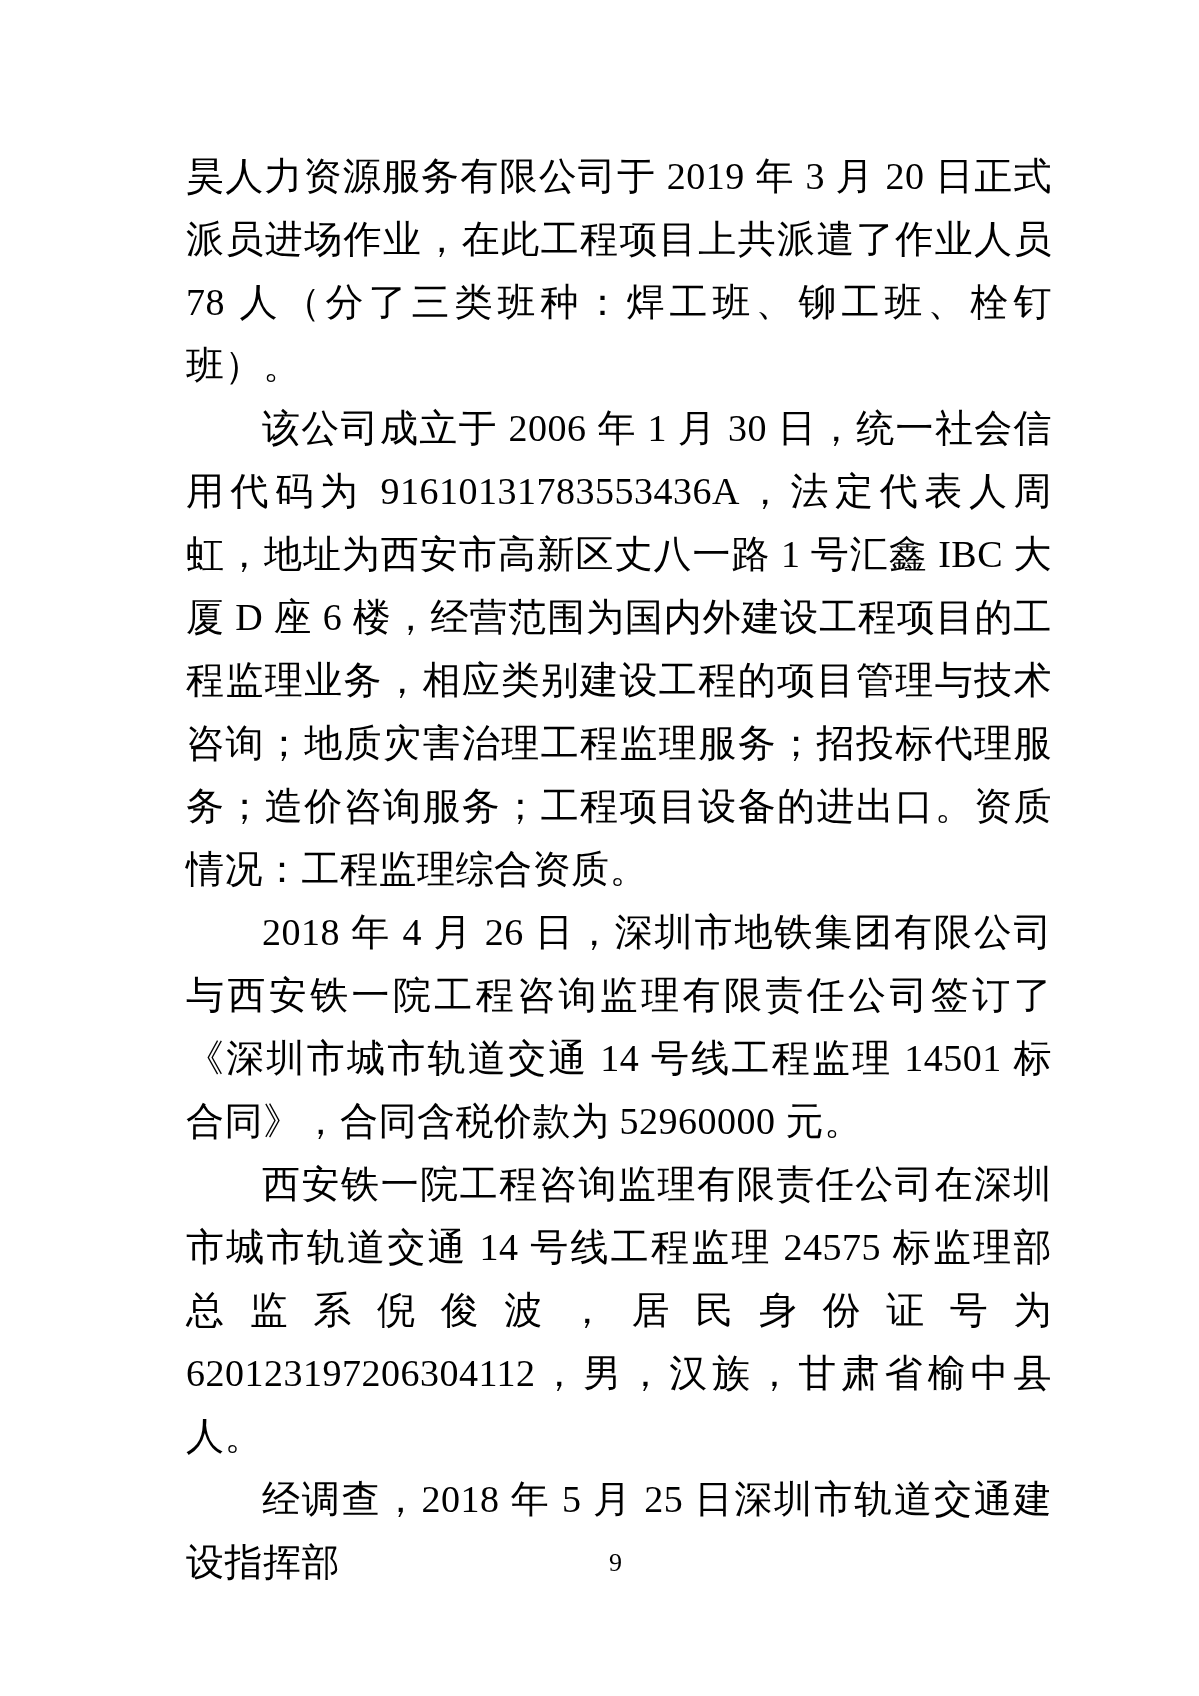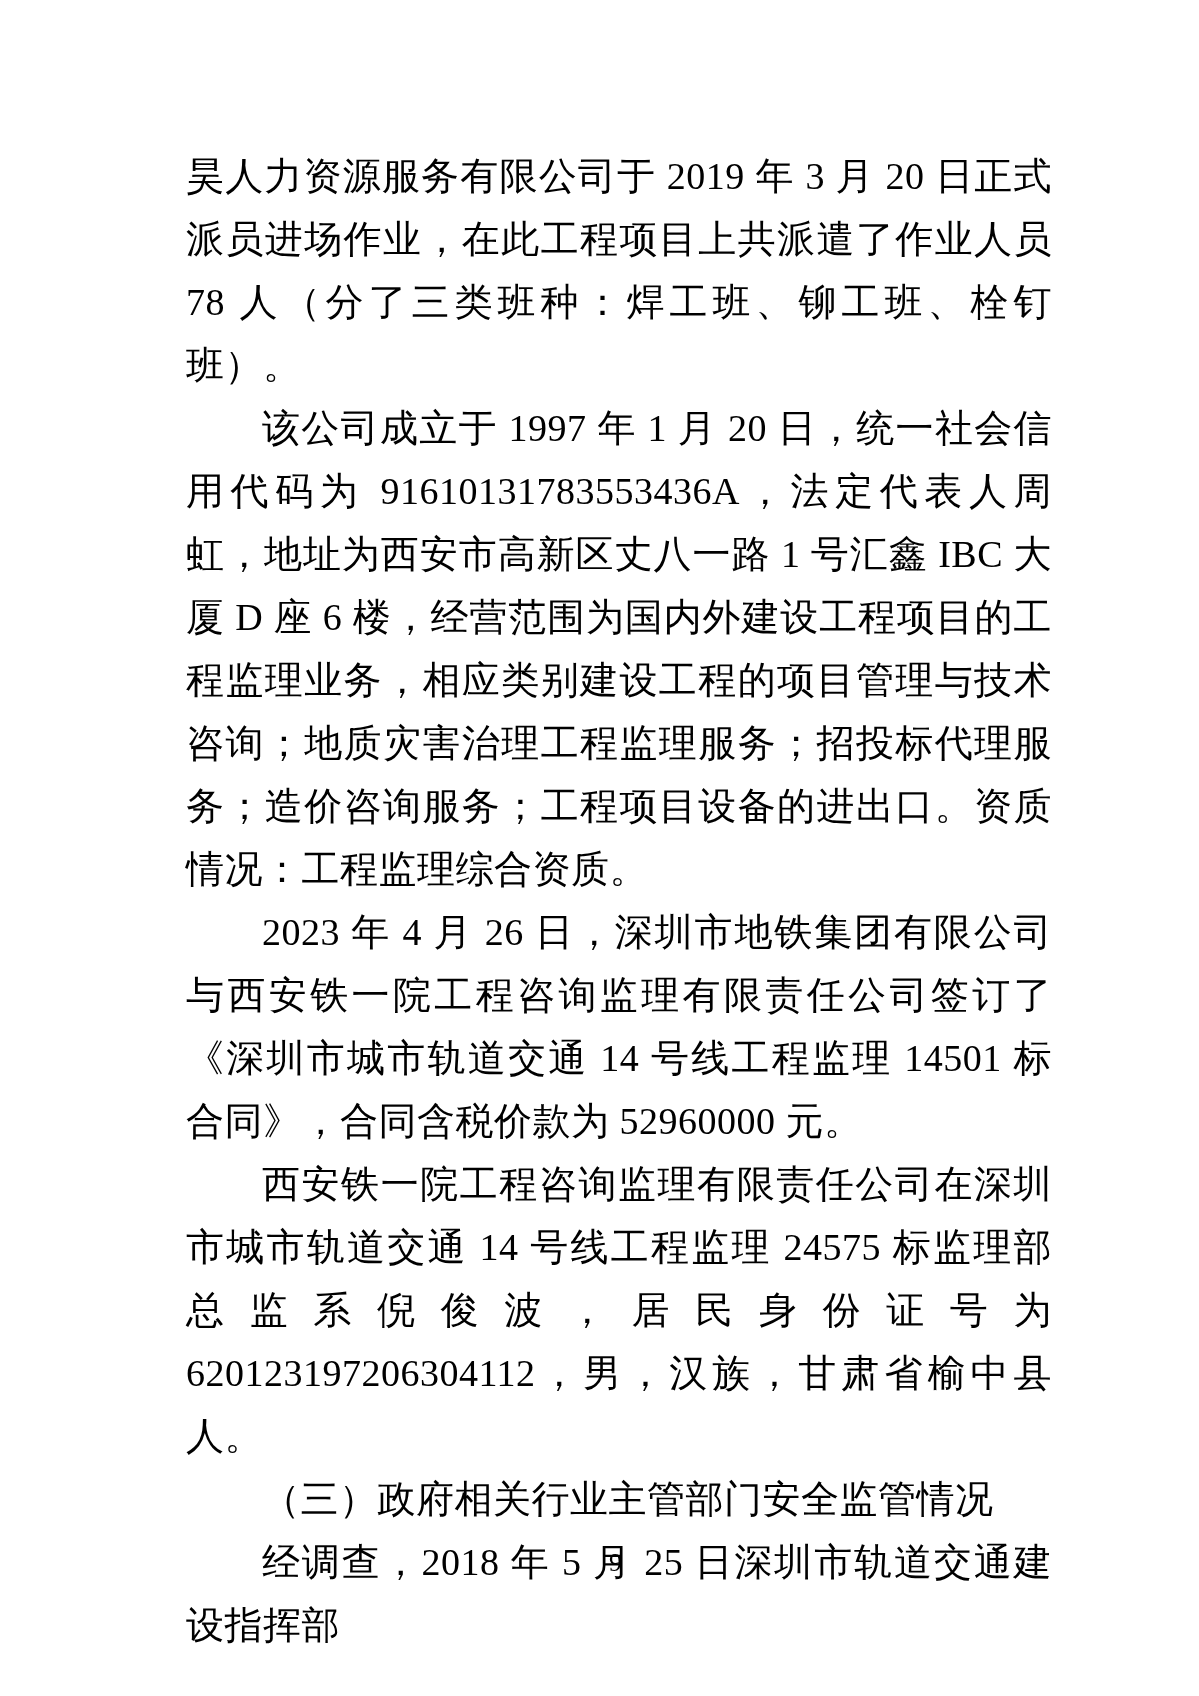--- a/index.html
+++ b/index.html
@@ -58,7 +58,7 @@
 <div class="page">
   <div class="content">
     <p class="para">昊人力资源服务有限公司于 2019 年 3 月 20 日正式派员进场作业，在此工程项目上共派遣了作业人员 78 人（分了三类班种：焊工班、铆工班、栓钉班）。</p>
-    <p class="para indent">该公司成立于 1997 年 1 月 20 日，统一社会信用代码为 91610131783553436A，法定代表人周虹，地址为西安市高新区丈八一路 1 号汇鑫 IBC 大厦 D 座 6 楼，经营范围为国内外建设工程项目的工程监理业务，相应类别建设工程的项目管理与技术咨询；地质灾害治理工程监理服务；招投标代理服务；造价咨询服务；工程项目设备的进出口。资质情况：工程监理综合资质。</p>
+    <p class="para indent">该公司成立于 2006 年 1 月 30 日，统一社会信用代码为 91610131783553436A，法定代表人周虹，地址为西安市高新区丈八一路 1 号汇鑫 IBC 大厦 D 座 6 楼，经营范围为国内外建设工程项目的工程监理业务，相应类别建设工程的项目管理与技术咨询；地质灾害治理工程监理服务；招投标代理服务；造价咨询服务；工程项目设备的进出口。资质情况：工程监理综合资质。</p>
     <p class="para indent">2023 年 4 月 26 日，深圳市地铁集团有限公司与西安铁一院工程咨询监理有限责任公司签订了《深圳市城市轨道交通 14 号线工程监理 14501 标合同》，合同含税价款为 52960000 元。</p>
     <p class="para indent">西安铁一院工程咨询监理有限责任公司在深圳市城市轨道交通 14 号线工程监理 24575 标监理部总监系倪俊波，居民身份证号为 620123197206304112，男，汉族，甘肃省榆中县人。</p>
     <p class="para indent">（三）政府相关行业主管部门安全监管情况</p>

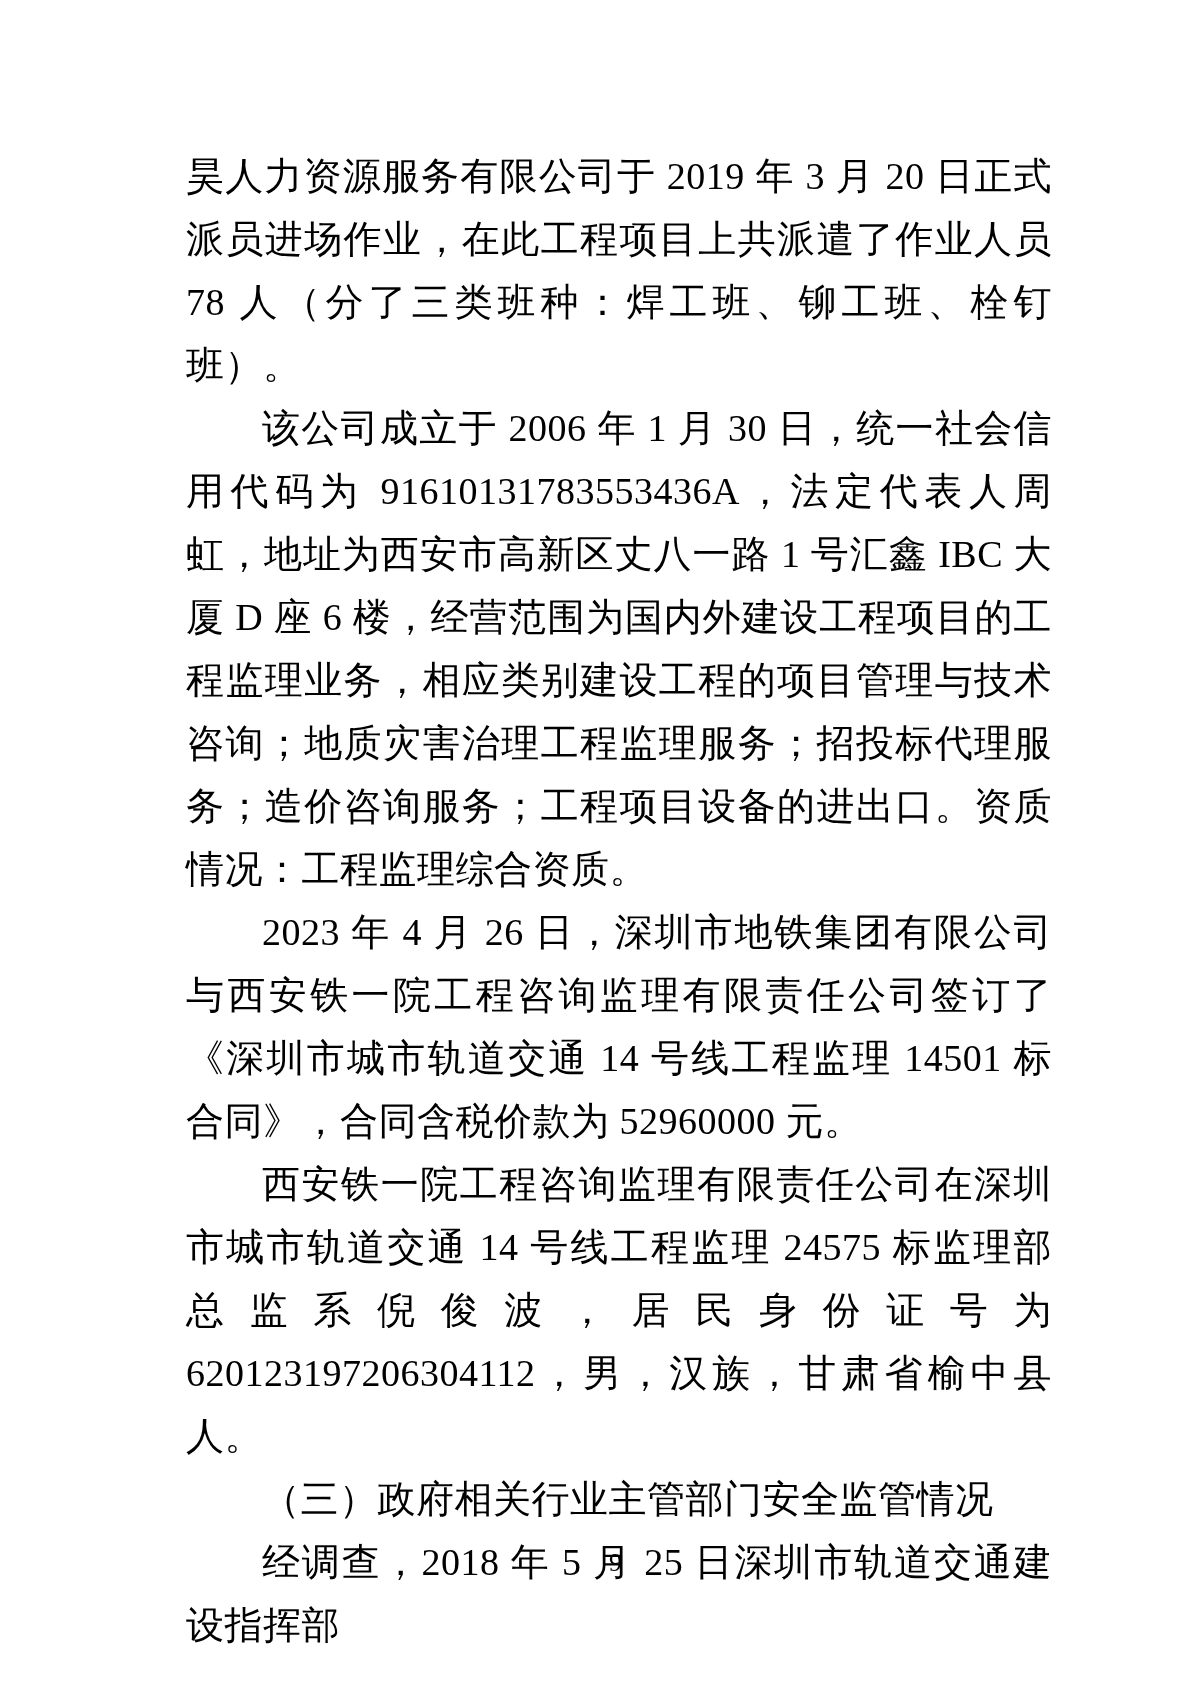--- a/index.html
+++ b/index.html
@@ -59,7 +59,7 @@
   <div class="content">
     <p class="para">昊人力资源服务有限公司于 2019 年 3 月 20 日正式派员进场作业，在此工程项目上共派遣了作业人员 78 人（分了三类班种：焊工班、铆工班、栓钉班）。</p>
     <p class="para indent">该公司成立于 2006 年 1 月 30 日，统一社会信用代码为 91610131783553436A，法定代表人周虹，地址为西安市高新区丈八一路 1 号汇鑫 IBC 大厦 D 座 6 楼，经营范围为国内外建设工程项目的工程监理业务，相应类别建设工程的项目管理与技术咨询；地质灾害治理工程监理服务；招投标代理服务；造价咨询服务；工程项目设备的进出口。资质情况：工程监理综合资质。</p>
-    <p class="para indent">2023 年 4 月 26 日，深圳市地铁集团有限公司与西安铁一院工程咨询监理有限责任公司签订了《深圳市城市轨道交通 14 号线工程监理 14501 标合同》，合同含税价款为 52960000 元。</p>
+    <p class="para indent">2018 年 4 月 26 日，深圳市地铁集团有限公司与西安铁一院工程咨询监理有限责任公司签订了《深圳市城市轨道交通 14 号线工程监理 14501 标合同》，合同含税价款为 52960000 元。</p>
     <p class="para indent">西安铁一院工程咨询监理有限责任公司在深圳市城市轨道交通 14 号线工程监理 24575 标监理部总监系倪俊波，居民身份证号为 620123197206304112，男，汉族，甘肃省榆中县人。</p>
     <p class="para indent">（三）政府相关行业主管部门安全监管情况</p>
     <p class="para indent">经调查，2018 年 5 月 25 日深圳市轨道交通建设指挥部</p>

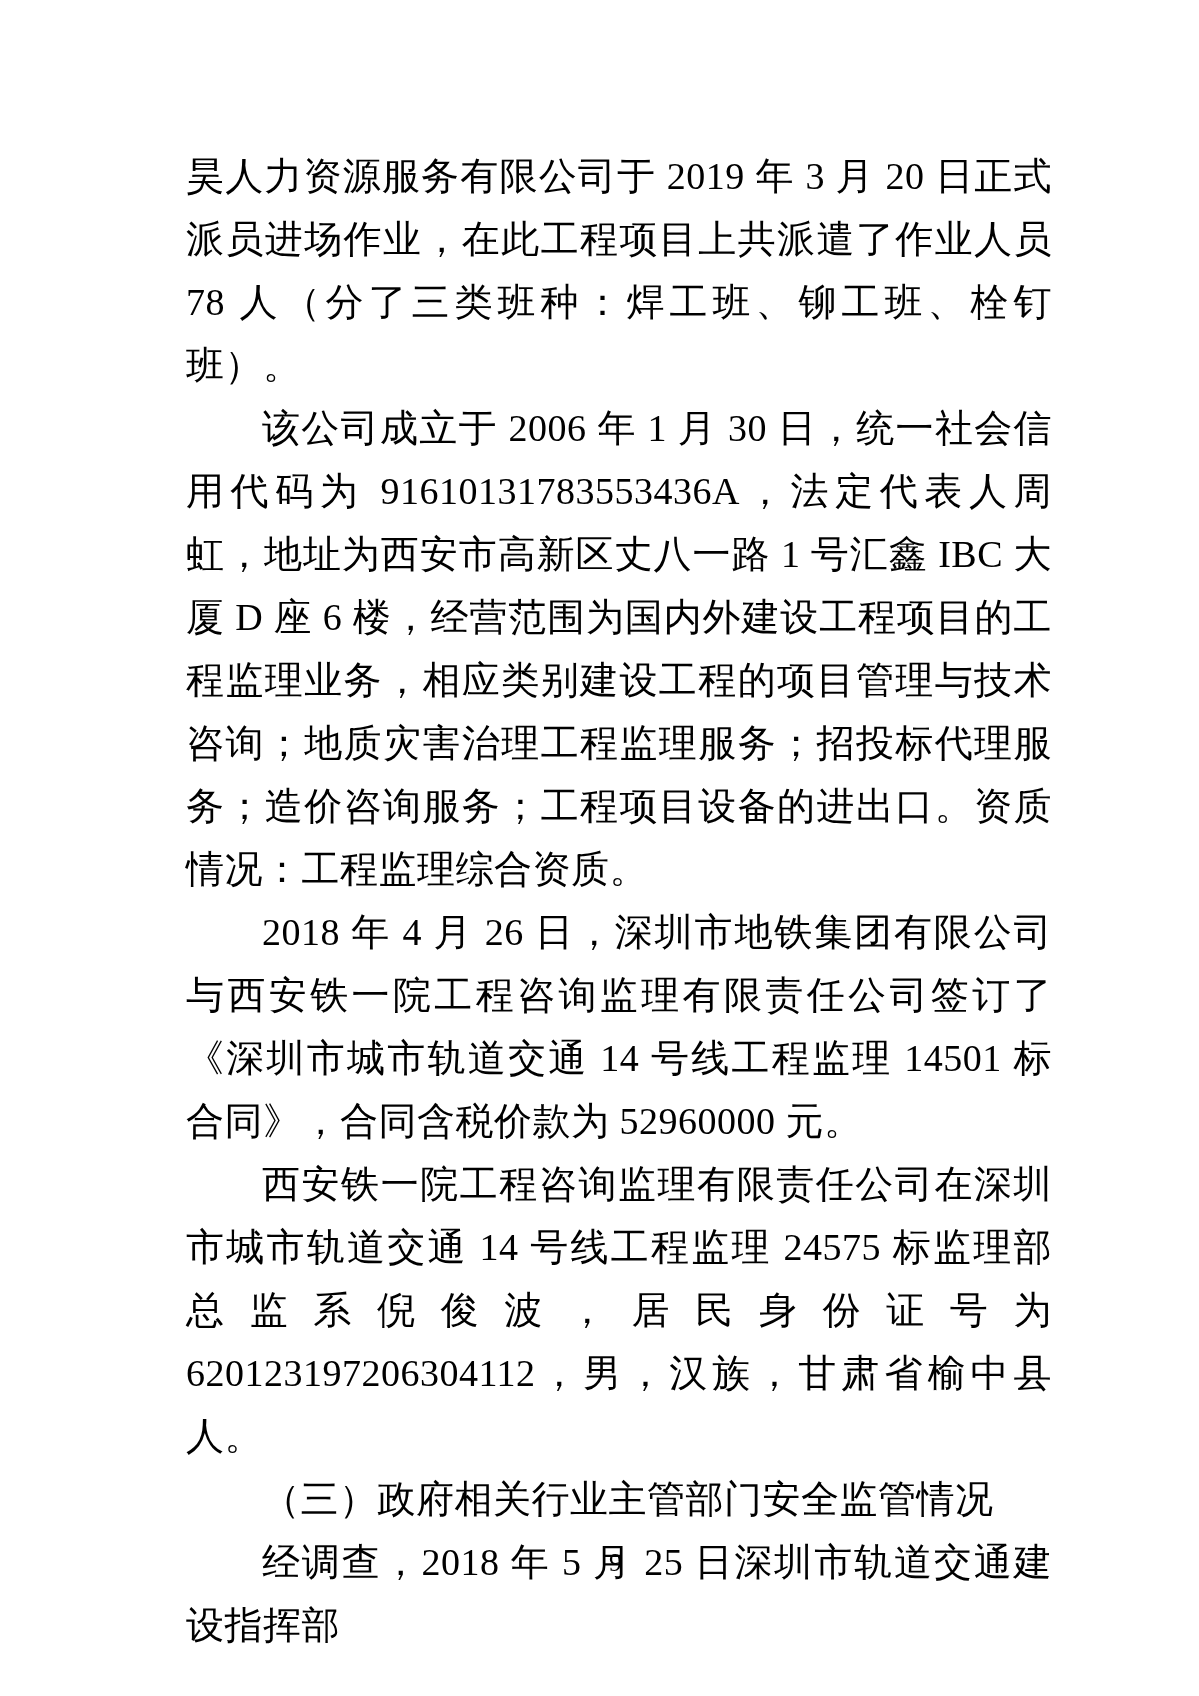--- a/index.html
+++ b/index.html
@@ -61,7 +61,6 @@
     <p class="para indent">该公司成立于 2006 年 1 月 30 日，统一社会信用代码为 91610131783553436A，法定代表人周虹，地址为西安市高新区丈八一路 1 号汇鑫 IBC 大厦 D 座 6 楼，经营范围为国内外建设工程项目的工程监理业务，相应类别建设工程的项目管理与技术咨询；地质灾害治理工程监理服务；招投标代理服务；造价咨询服务；工程项目设备的进出口。资质情况：工程监理综合资质。</p>
     <p class="para indent">2018 年 4 月 26 日，深圳市地铁集团有限公司与西安铁一院工程咨询监理有限责任公司签订了《深圳市城市轨道交通 14 号线工程监理 14501 标合同》，合同含税价款为 52960000 元。</p>
     <p class="para indent">西安铁一院工程咨询监理有限责任公司在深圳市城市轨道交通 14 号线工程监理 24575 标监理部总监系倪俊波，居民身份证号为 620123197206304112，男，汉族，甘肃省榆中县人。</p>
-    <p class="para indent">（三）政府相关行业主管部门安全监管情况</p>
     <p class="para indent">经调查，2018 年 5 月 25 日深圳市轨道交通建设指挥部</p>
   </div>
   <div class="page-number">9</div>

